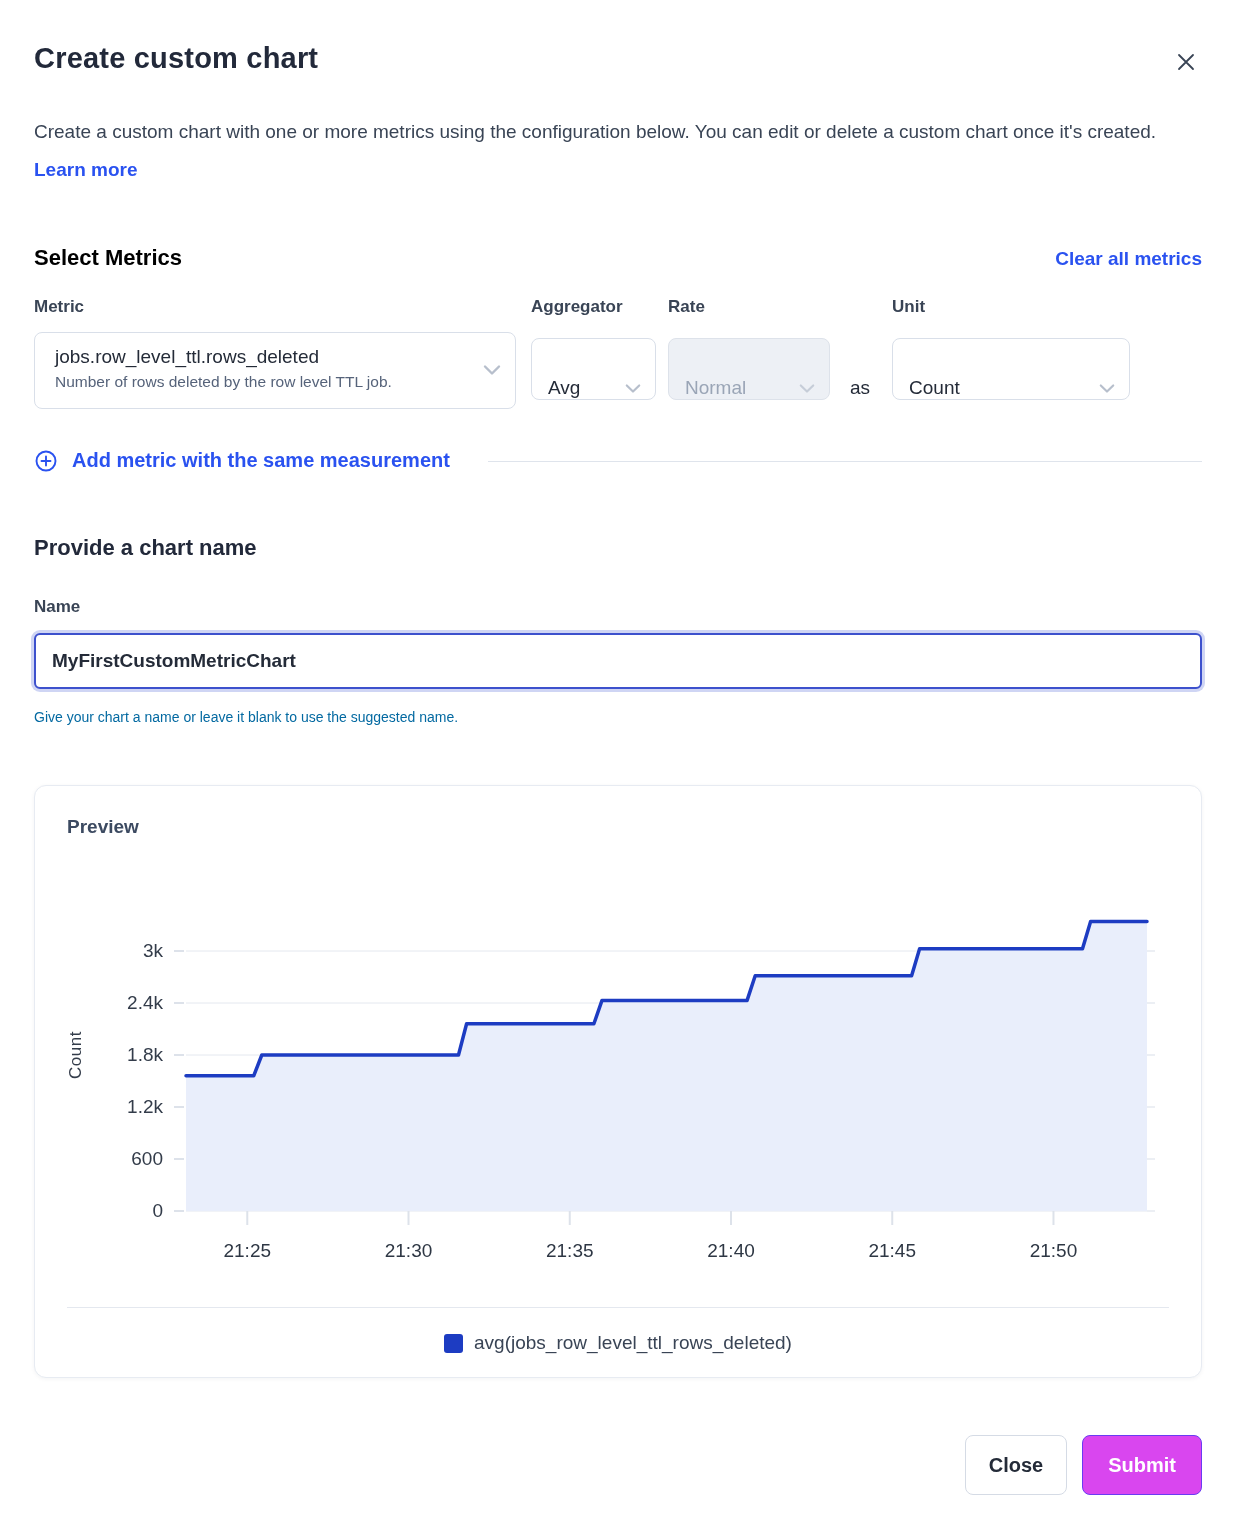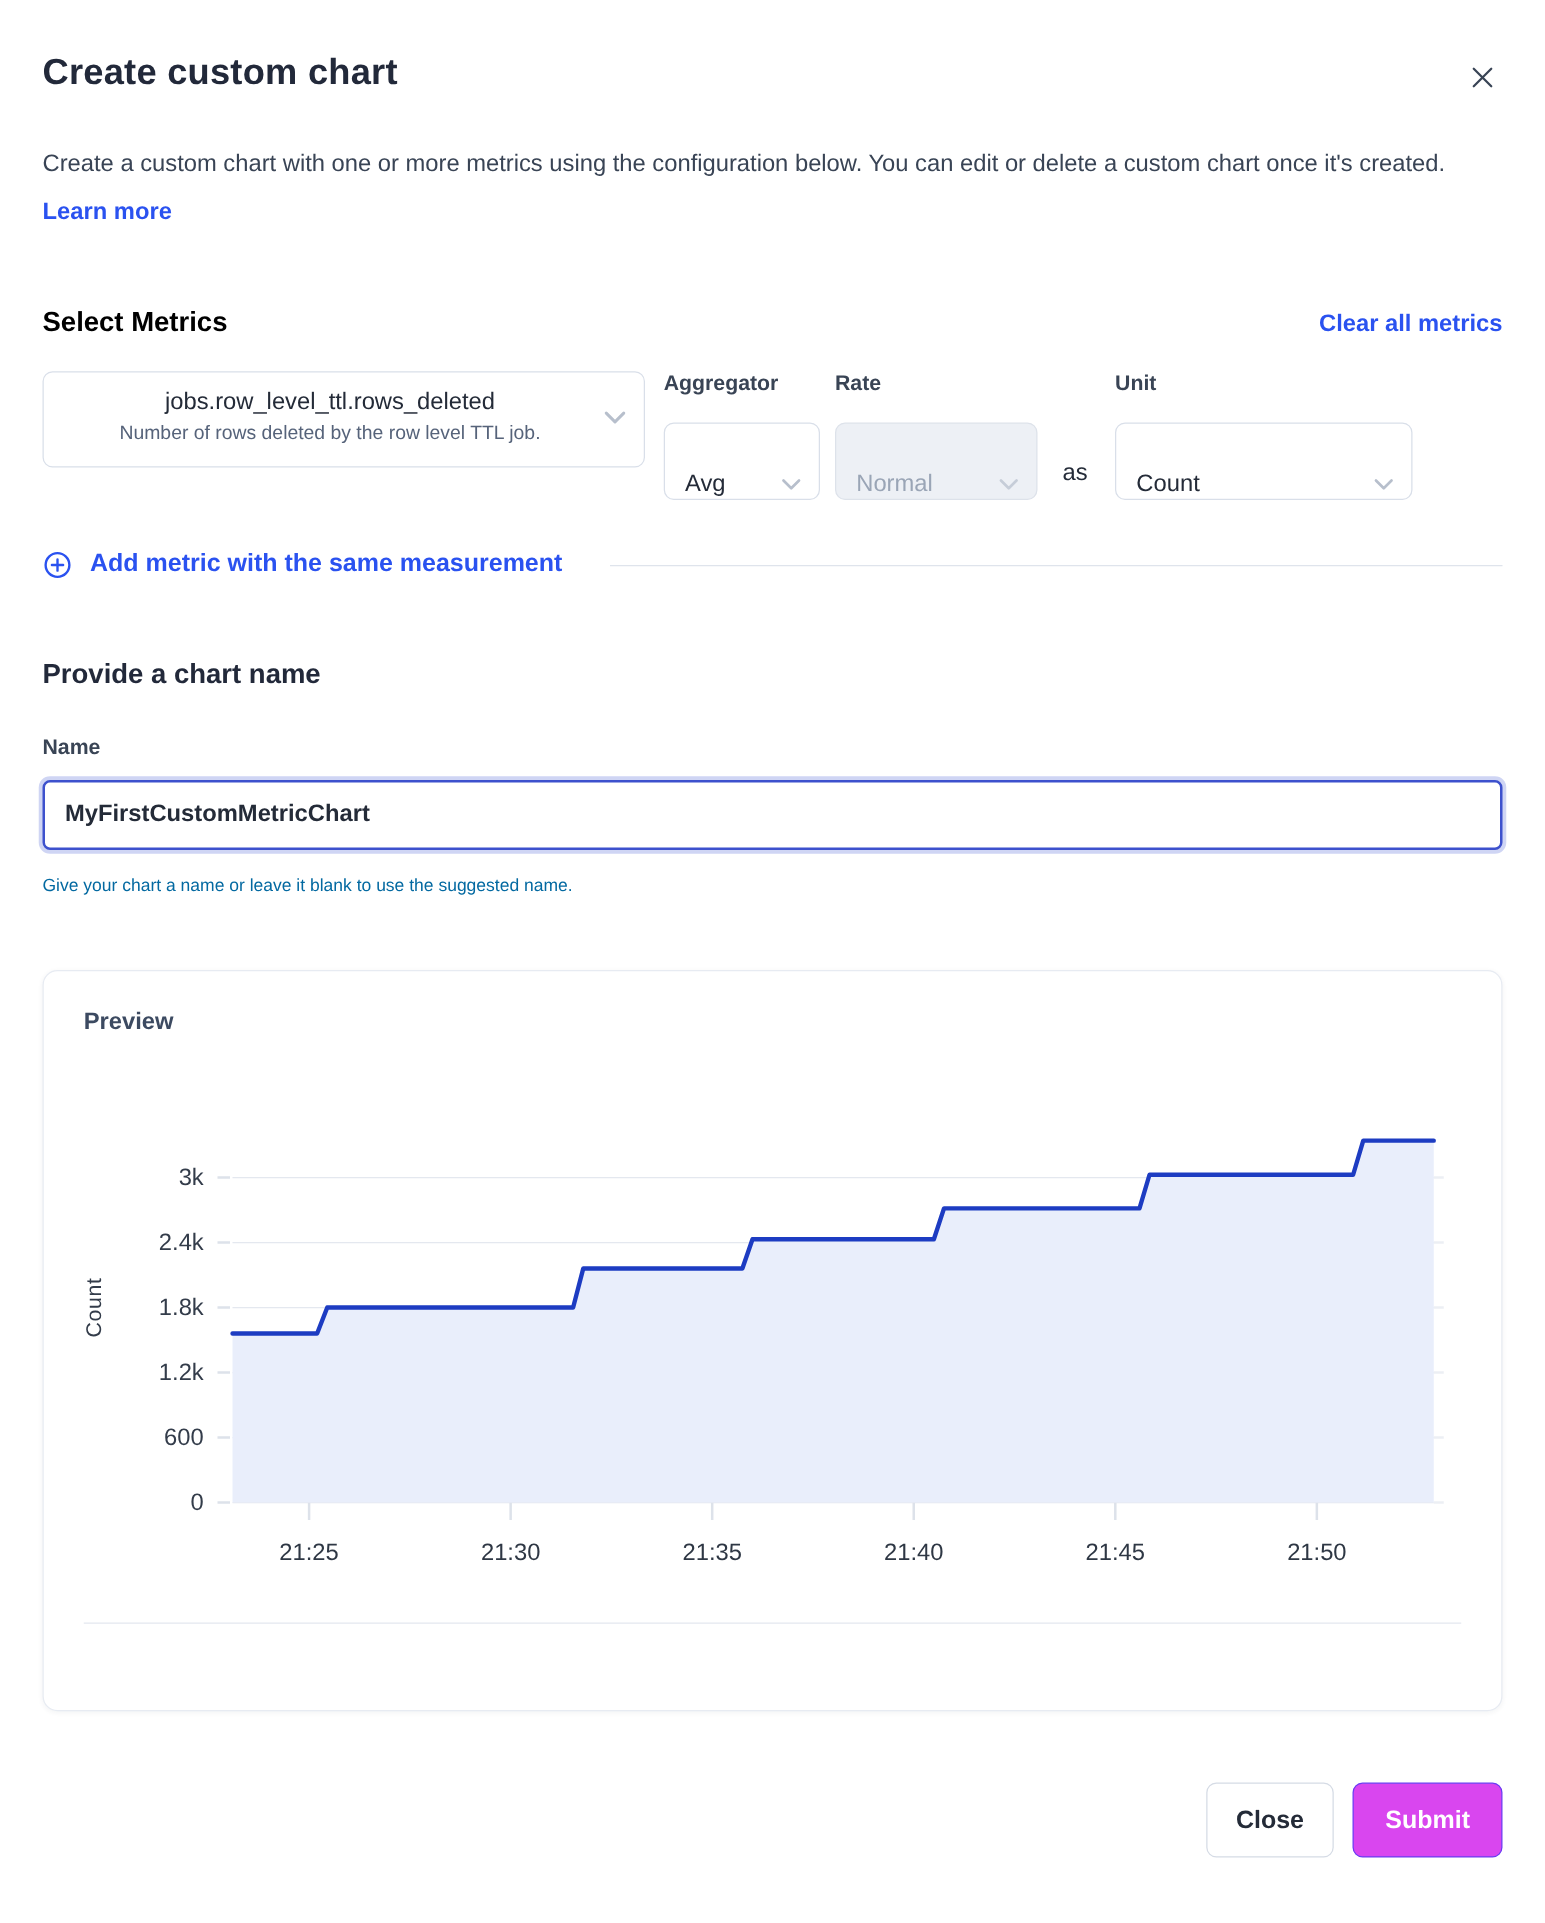--- a/index.html
+++ b/index.html
@@ -88,6 +88,7 @@
 
   <div class="fields-row">
     <div class="col-metric">
+      <span class="fld-label">Metric</span>
       <div class="metric-select">
         <div class="metric-main">jobs.row_level_ttl.rows_deleted</div>
         <div class="metric-desc">Number of rows deleted by the row level TTL job.</div>

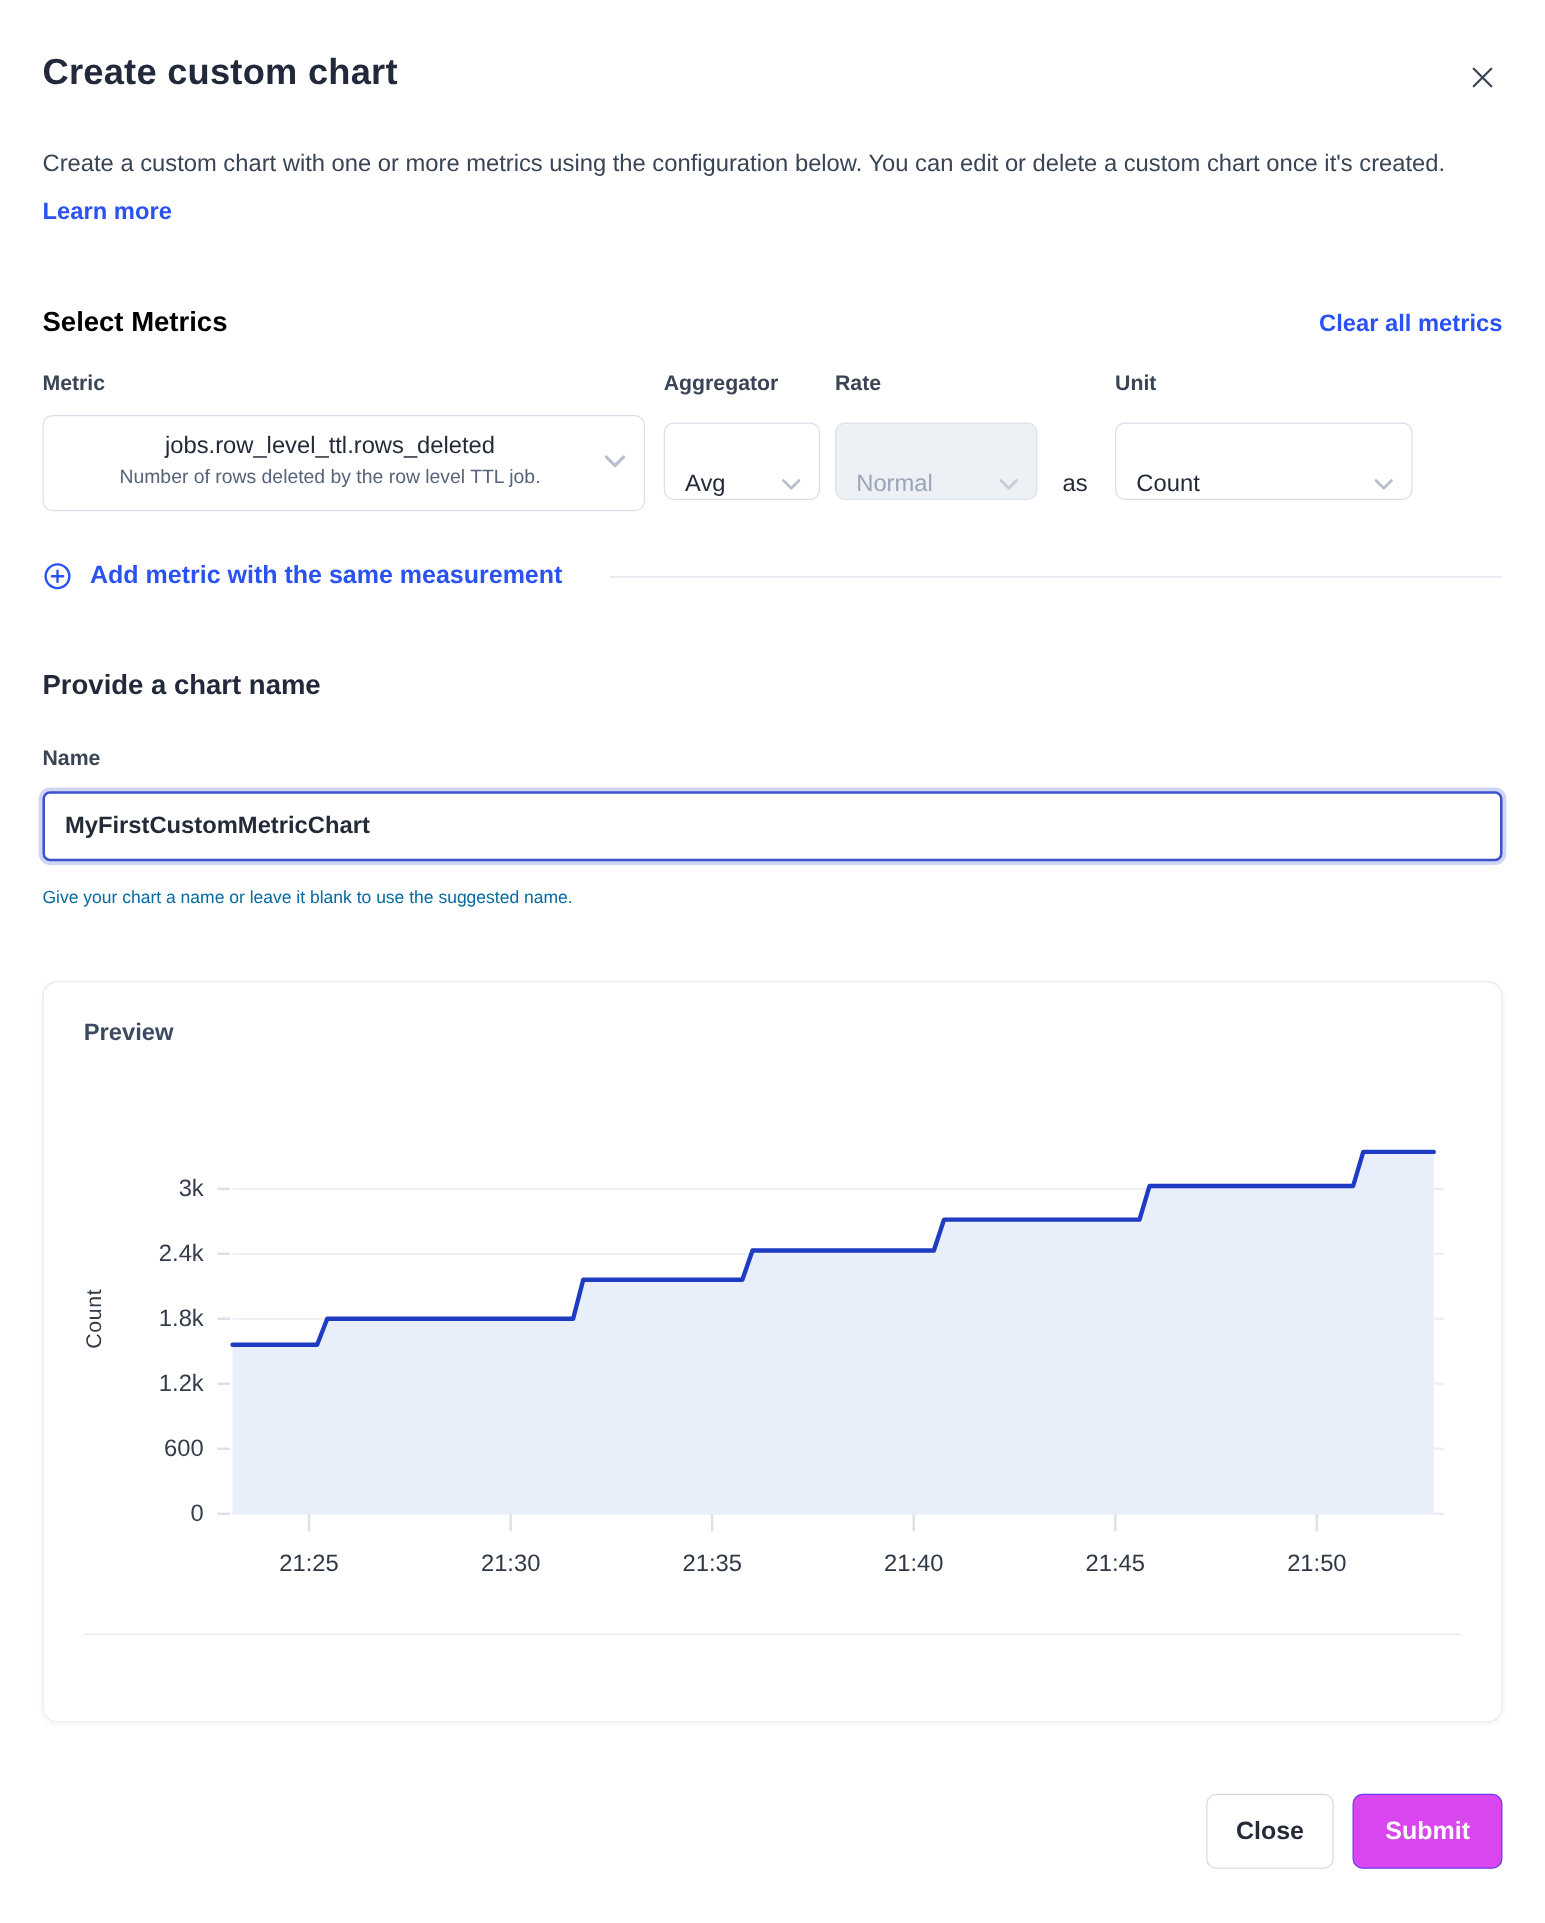--- a/index.html
+++ b/index.html
@@ -24,7 +24,7 @@
   .col-metric { width:482px; }
   .col-metric .fld-label { margin-bottom:15px; }
   .sm-label { margin-bottom:21px; }
-  .metric-select { width:482px; height:77px; border:1px solid #d9dfe9; border-radius:8px; background:#fff; padding:11px 42px 11px 20px; position:relative; cursor:pointer;text-align:center; }
+  .metric-select { width:482px; height:77px; border:1px solid #d9dfe9; border-radius:8px; background:#fff; padding:11px 42px 11px 20px; position:relative; cursor:pointer; }
   .metric-main { font-size:19px; color:#242b38; line-height:26px; }
   .metric-desc { font-size:15.5px; color:#56637a; line-height:24px; }
   .sel-chevron { position:absolute; right:14px; top:50%; transform:translateY(-50%); }

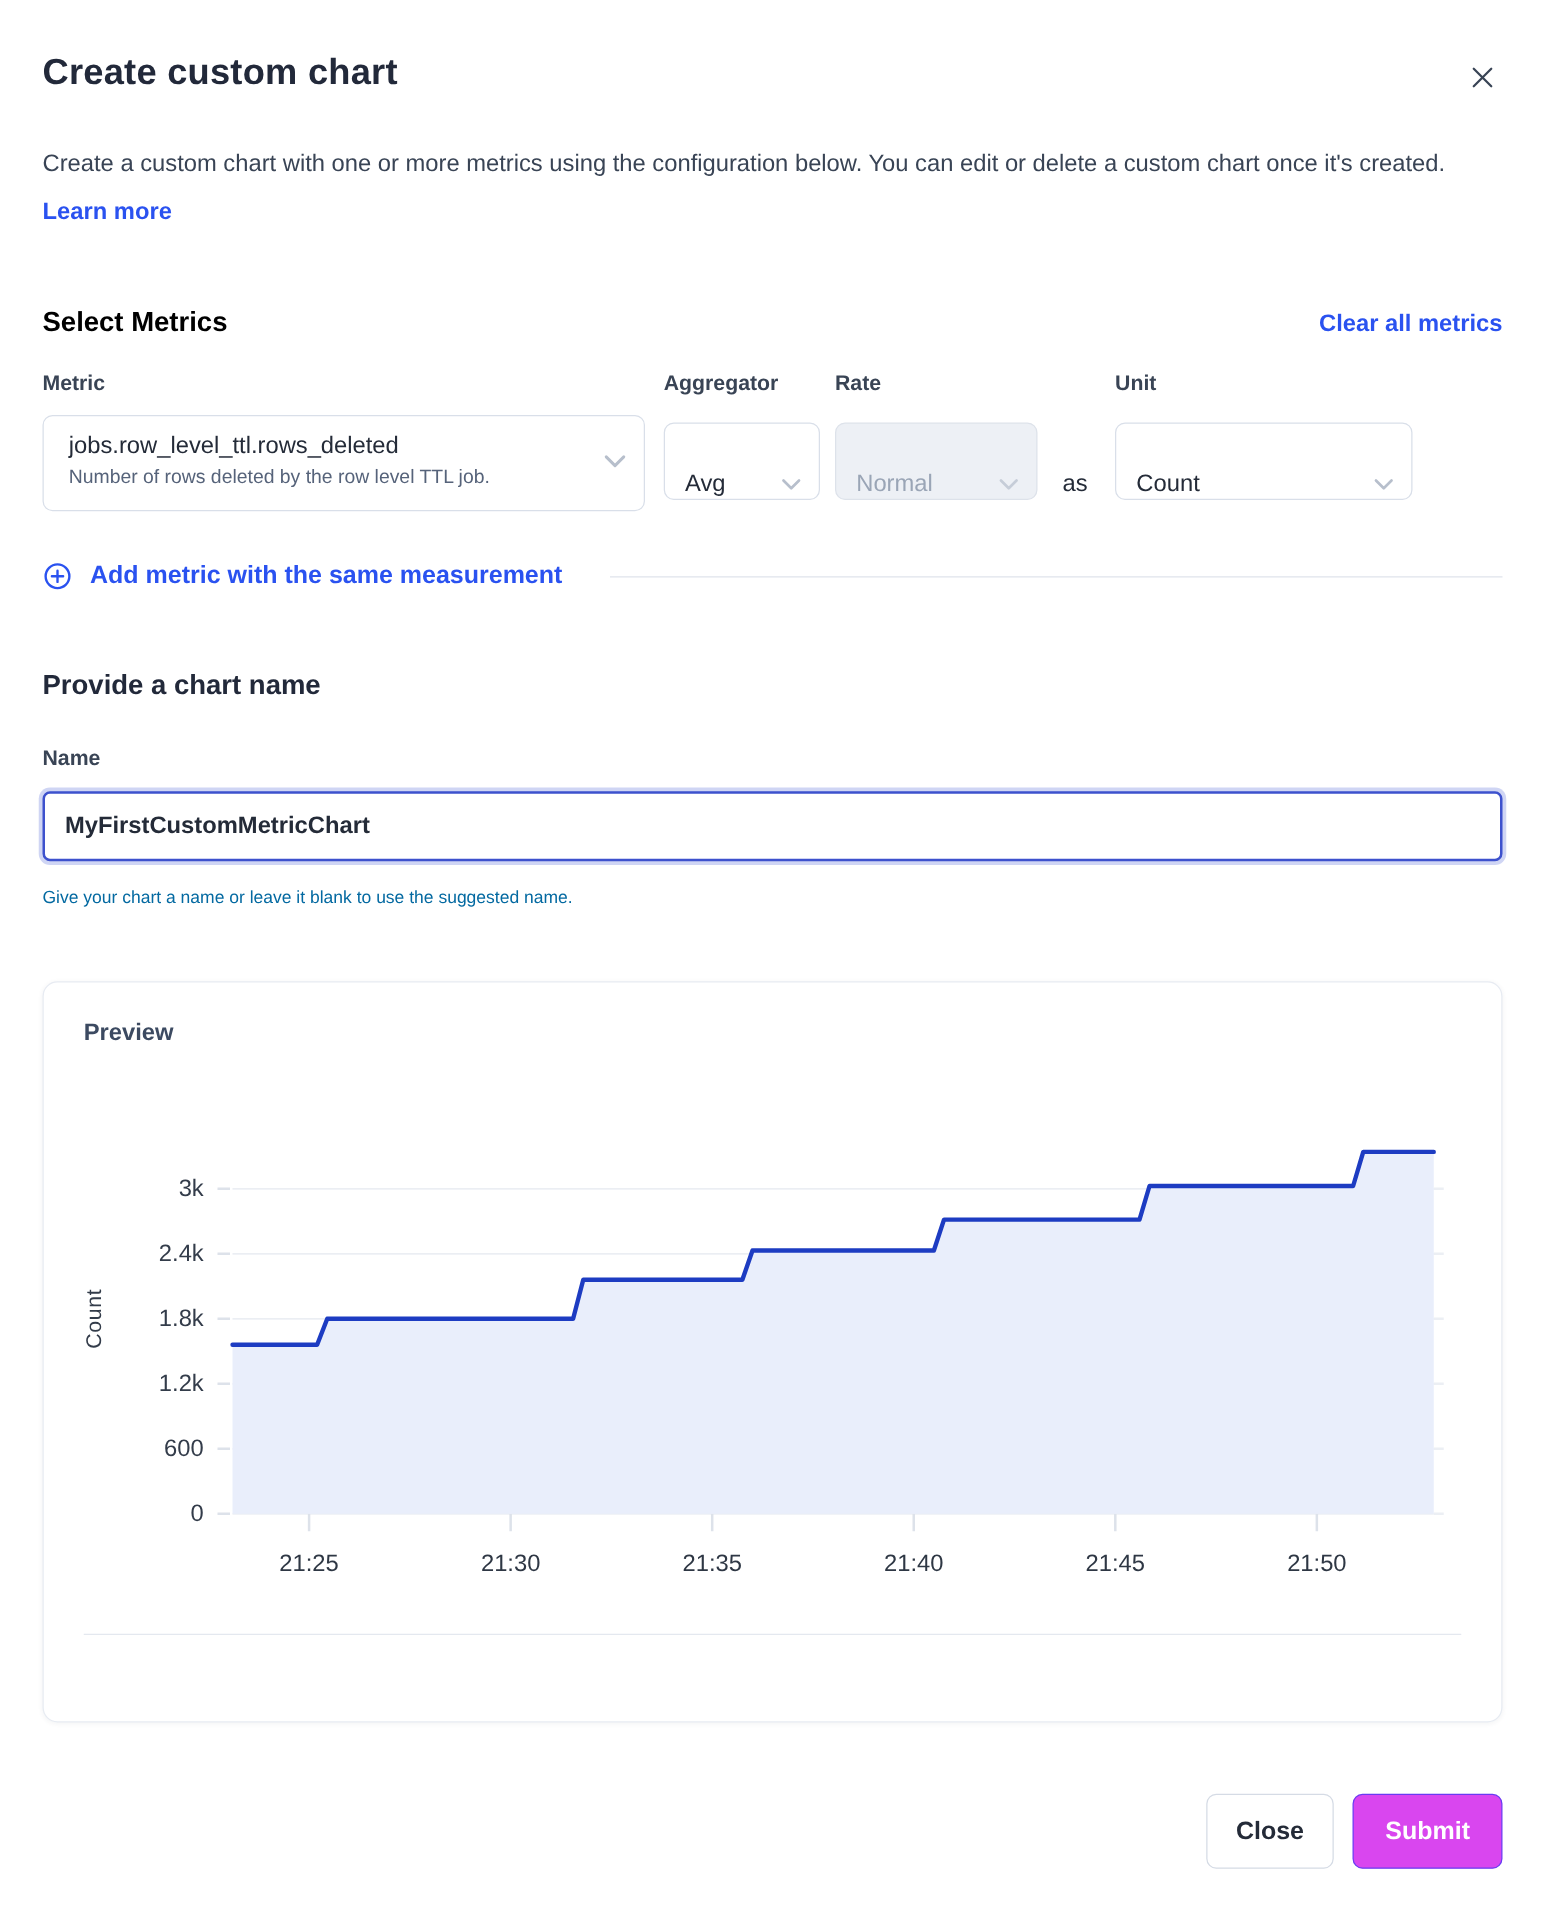--- a/index.html
+++ b/index.html
@@ -201,6 +201,10 @@
         <text x="14" y="168" text-anchor="middle" font-size="17" fill="#333c4a" transform="rotate(-90 14 168)" letter-spacing="0.5">Count</text>
       </svg>
     <div class="legend-divider"></div>
+    <div class="legend">
+      <div class="legend-swatch" style="background: rgb(29, 60, 194);"></div>
+      <div class="legend-text">avg(jobs_row_level_ttl_rows_deleted)</div>
+    </div>
   </div>
 
   <div class="footer">

